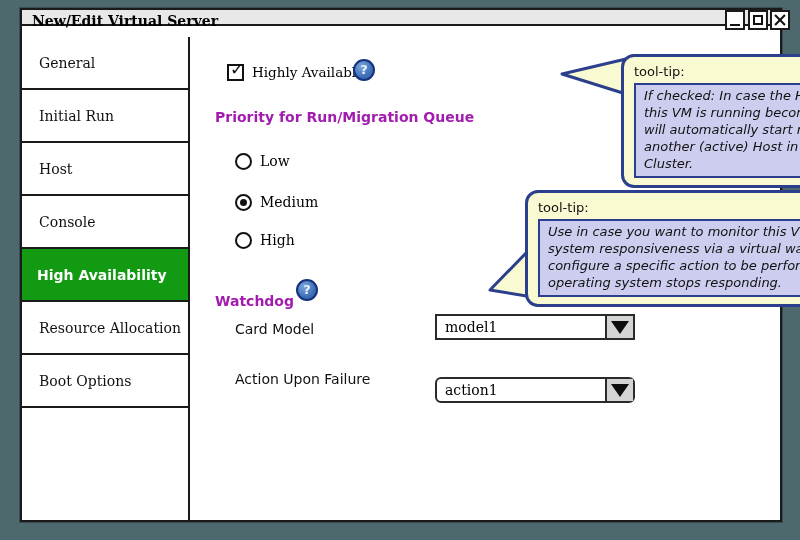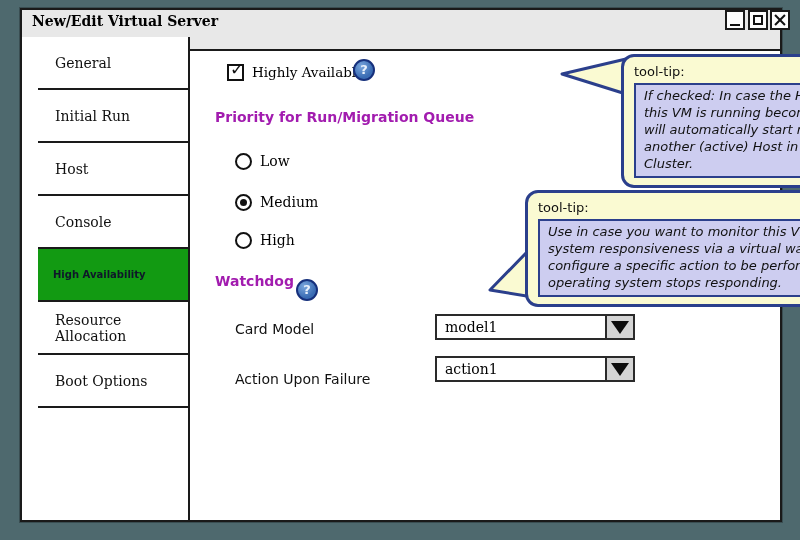--- a/index.html
+++ b/index.html
@@ -13,7 +13,7 @@
   .serif{font-family:"DejaVu Serif",serif;}
 
   .window{position:absolute;left:20px;top:8px;width:762px;height:514px;background:#fff;border:2px solid var(--ink);box-shadow:0 0 0 1px rgba(0,0,0,.25);}
-  .titlebar{position:absolute;left:0;top:0;right:0;height:41px;background:var(--titlebar-bg);border-bottom:2px solid var(--ink);}
+  .titlebar{position:absolute;left:0;top:0;right:0;height:16px;background:var(--titlebar-bg);border-bottom:2px solid var(--ink);}
   .title{position:absolute;left:10px;top:0;line-height:23px;font-size:14px;font-weight:bold;color:#000;}
   .winbtn{position:absolute;top:0px;width:20px;height:20px;background:#fdfdfd;border:2px solid var(--ink);}
   .winbtn.min{left:703px;} .winbtn.max{left:726px;} .winbtn.close{left:748px;}

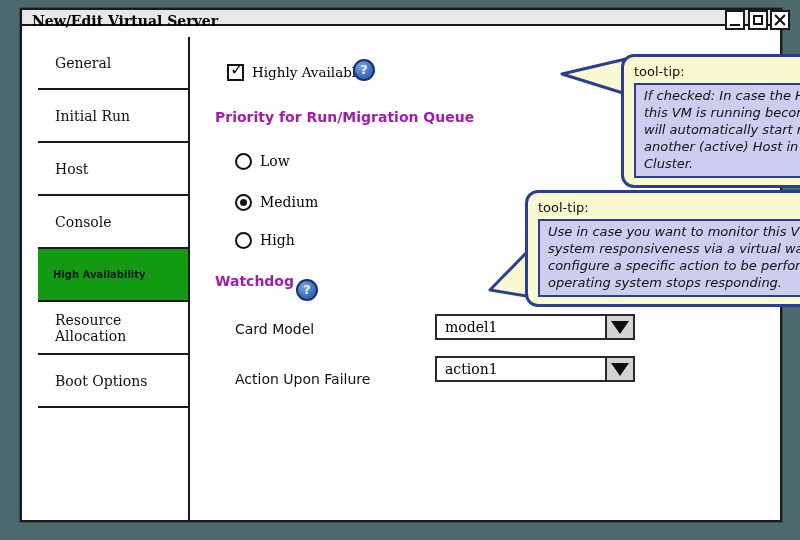--- a/index.html
+++ b/index.html
@@ -23,7 +23,7 @@
   .glyph-close-a{transform:rotate(45deg);} .glyph-close-b{transform:rotate(-45deg);}
 
   .sidebar{position:absolute;left:0;top:27px;bottom:0;width:168px;border-right:2px solid var(--ink);display:flex;flex-direction:column;background:#fff;}
-  .side-item{height:53px;border-bottom:2px solid var(--ink);display:flex;align-items:center;padding-left:17px;font-family:"DejaVu Serif",serif;font-size:14px;color:#111;cursor:pointer;margin-left:16px;}
+  .side-item{height:53px;border-bottom:2px solid var(--ink);display:flex;align-items:center;padding-left:17px;font-family:"DejaVu Serif",serif;font-size:14px;color:#111;cursor:pointer;}
   .side-item.selected{background:var(--selected-green);color:#0f172a;font-family:"DejaVu Sans",sans-serif;font-weight:bold;font-size:10px;padding-left:15px;}
   .side-filler{flex:1;}
 

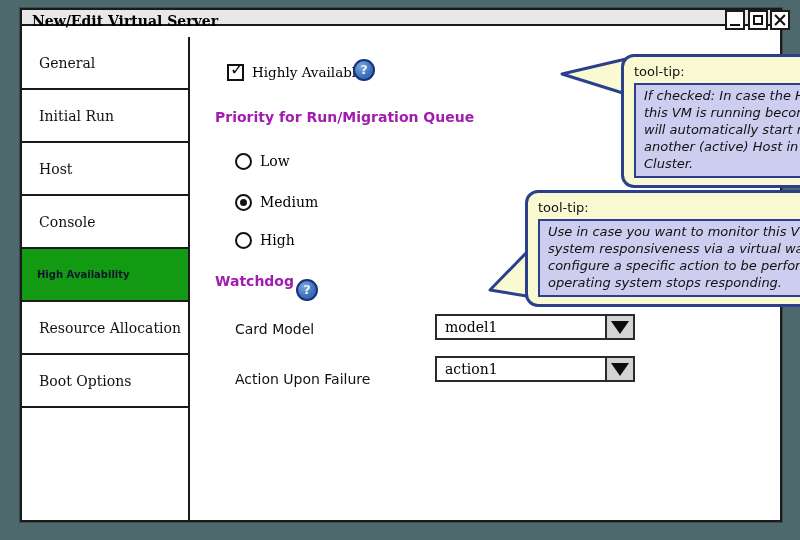--- a/index.html
+++ b/index.html
@@ -24,7 +24,7 @@
 
   .sidebar{position:absolute;left:0;top:27px;bottom:0;width:168px;border-right:2px solid var(--ink);display:flex;flex-direction:column;background:#fff;}
   .side-item{height:53px;border-bottom:2px solid var(--ink);display:flex;align-items:center;padding-left:17px;font-family:"DejaVu Serif",serif;font-size:14px;color:#111;cursor:pointer;}
-  .side-item.selected{background:var(--selected-green);color:#0f172a;font-family:"DejaVu Sans",sans-serif;font-weight:bold;font-size:10px;padding-left:15px;}
+  .side-item.selected{background:var(--selected-green);color:#ffffff;font-family:"DejaVu Sans",sans-serif;font-weight:bold;font-size:14px;padding-left:15px;}
   .side-filler{flex:1;}
 
   .content{position:absolute;left:170px;top:27px;right:0;bottom:0;}

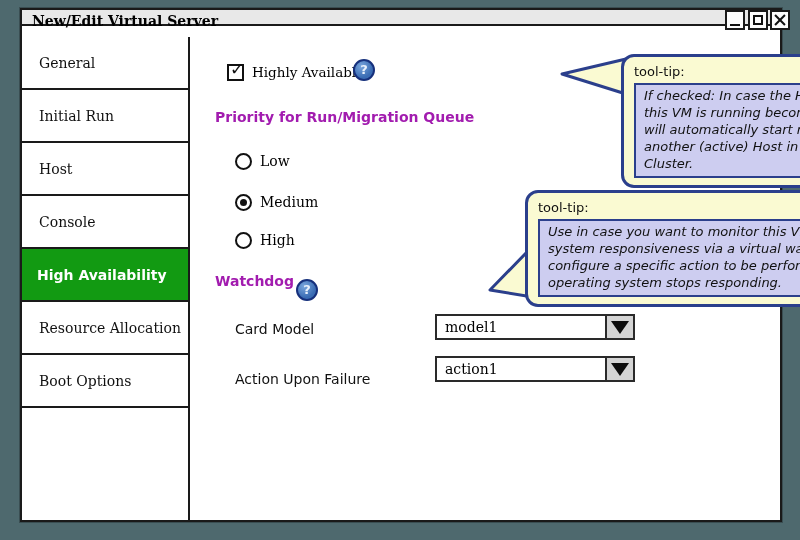--- a/index.html
+++ b/index.html
@@ -40,7 +40,7 @@
   .help1{left:161px;top:22px;} .help2{left:104px;top:242px;}
 
   .heading{position:absolute;font-size:14px;font-weight:bold;color:#a21caf;}
-  .h-priority{left:23px;top:72px;} .h-watchdog{left:23px;top:236px;text-align:right;}
+  .h-priority{left:23px;top:72px;} .h-watchdog{left:23px;top:256px;text-align:right;}
 
   .radio-row{position:absolute;left:43px;}
   .r0{top:116px;} .r1{top:157px;} .r2{top:195px;}

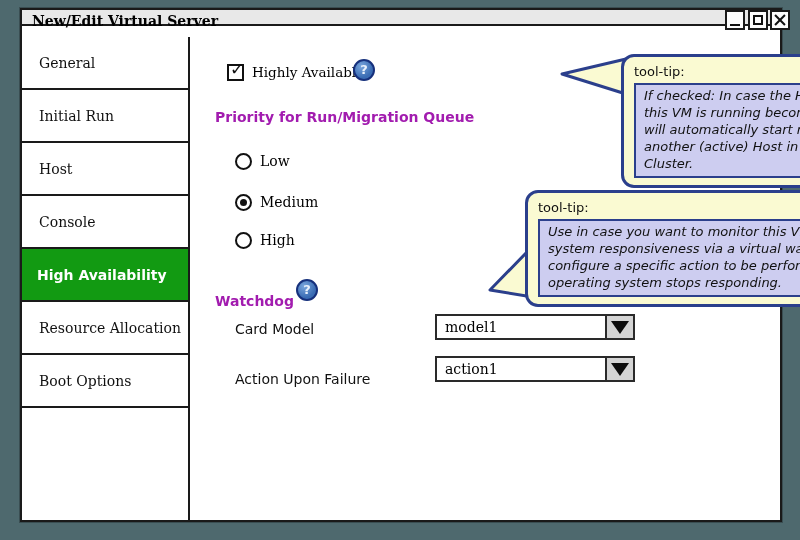--- a/index.html
+++ b/index.html
@@ -62,7 +62,7 @@
   .field-label{position:absolute;left:43px;font-size:14px;color:#111;}
   .f0{top:284px;} .f1{top:334px;}
   .dropdown{position:absolute;left:243px;width:200px;height:26px;border:2px solid #2a2a2a;background:#fff;cursor:pointer;}
-  .d0{top:277px;} .d1{top:319px;}
+  .d0{top:277px;} .d1{top:340px;border-radius:6px;}
   .dd-value{position:absolute;left:8px;top:1px;line-height:21px;font-size:14px;}
   .dd-btn{position:absolute;right:0;top:0;bottom:0;width:28px;background:var(--dropdown-button);border-left:2px solid #2a2a2a;cursor:pointer;}
   .dd-arrow{position:absolute;left:4px;top:5px;width:0;height:0;border-left:9px solid transparent;border-right:9px solid transparent;border-top:13px solid #0d0d0d;}

